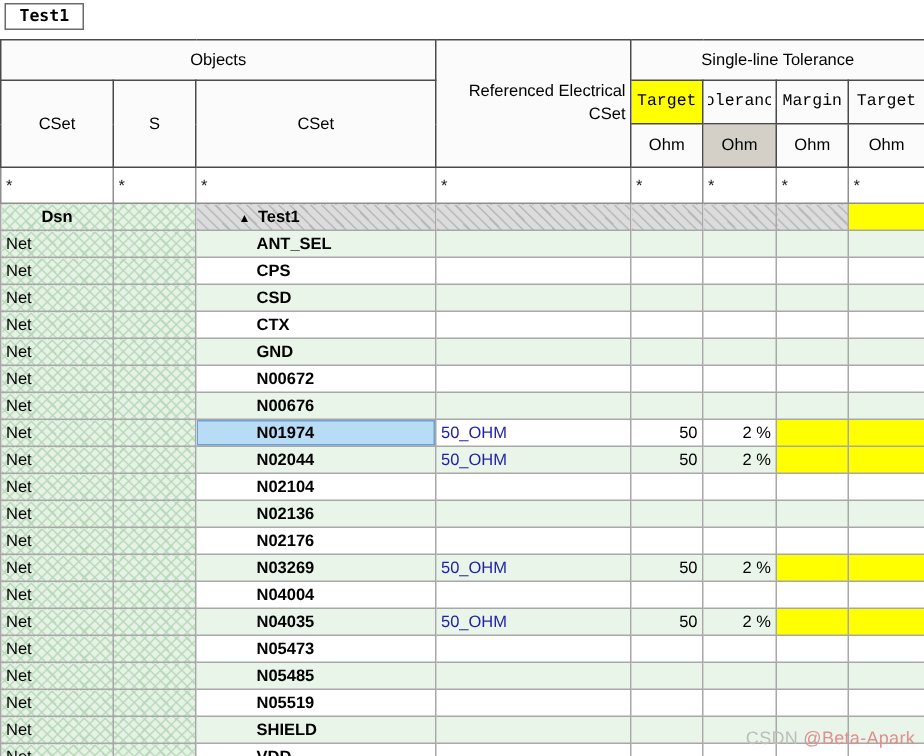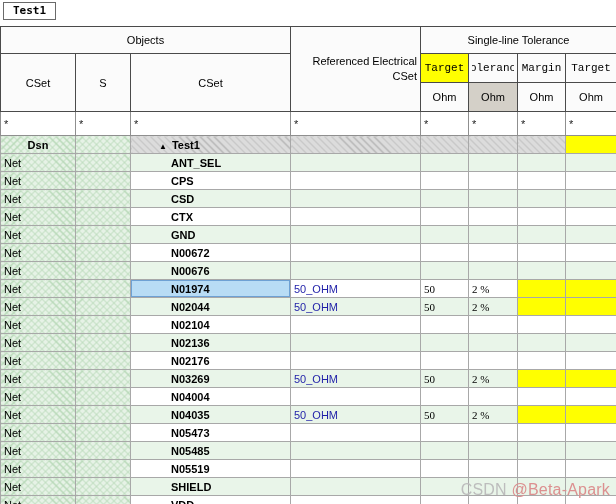--- a/index.html
+++ b/index.html
@@ -44,7 +44,7 @@
   }
   td.c-name{font-weight:bold;padding-left:40px;margin-left:16px;}
   td.c-cset{color:var(--link-text,#1f1fa8);font-weight:normal;}
-  td.c-target,td.c-tol{text-align:left;font-family:Liberation Serif, serif;}
+  td.c-target,td.c-tol{text-align:right;}
   tr.has-imp td.c-actual,tr.has-imp td.c-margin{background:var(--highlight-cell-bg,#ffff00);}
   
   tr.dsn td.c-type{font-weight:bold;text-align:center;}

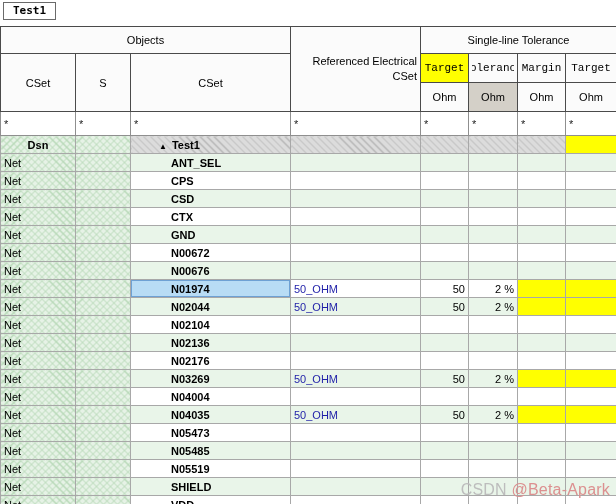--- a/index.html
+++ b/index.html
@@ -62,7 +62,7 @@
   }
   
   .watermark{
-    position:absolute;right:6px;bottom:5px;font-size:16px;
+    position:absolute;right:6px;bottom:5px;font-size:12px;
     color:#bdbdbd;pointer-events:none;letter-spacing:.2px;
   }
   .watermark .handle{color:#dc9090;}

